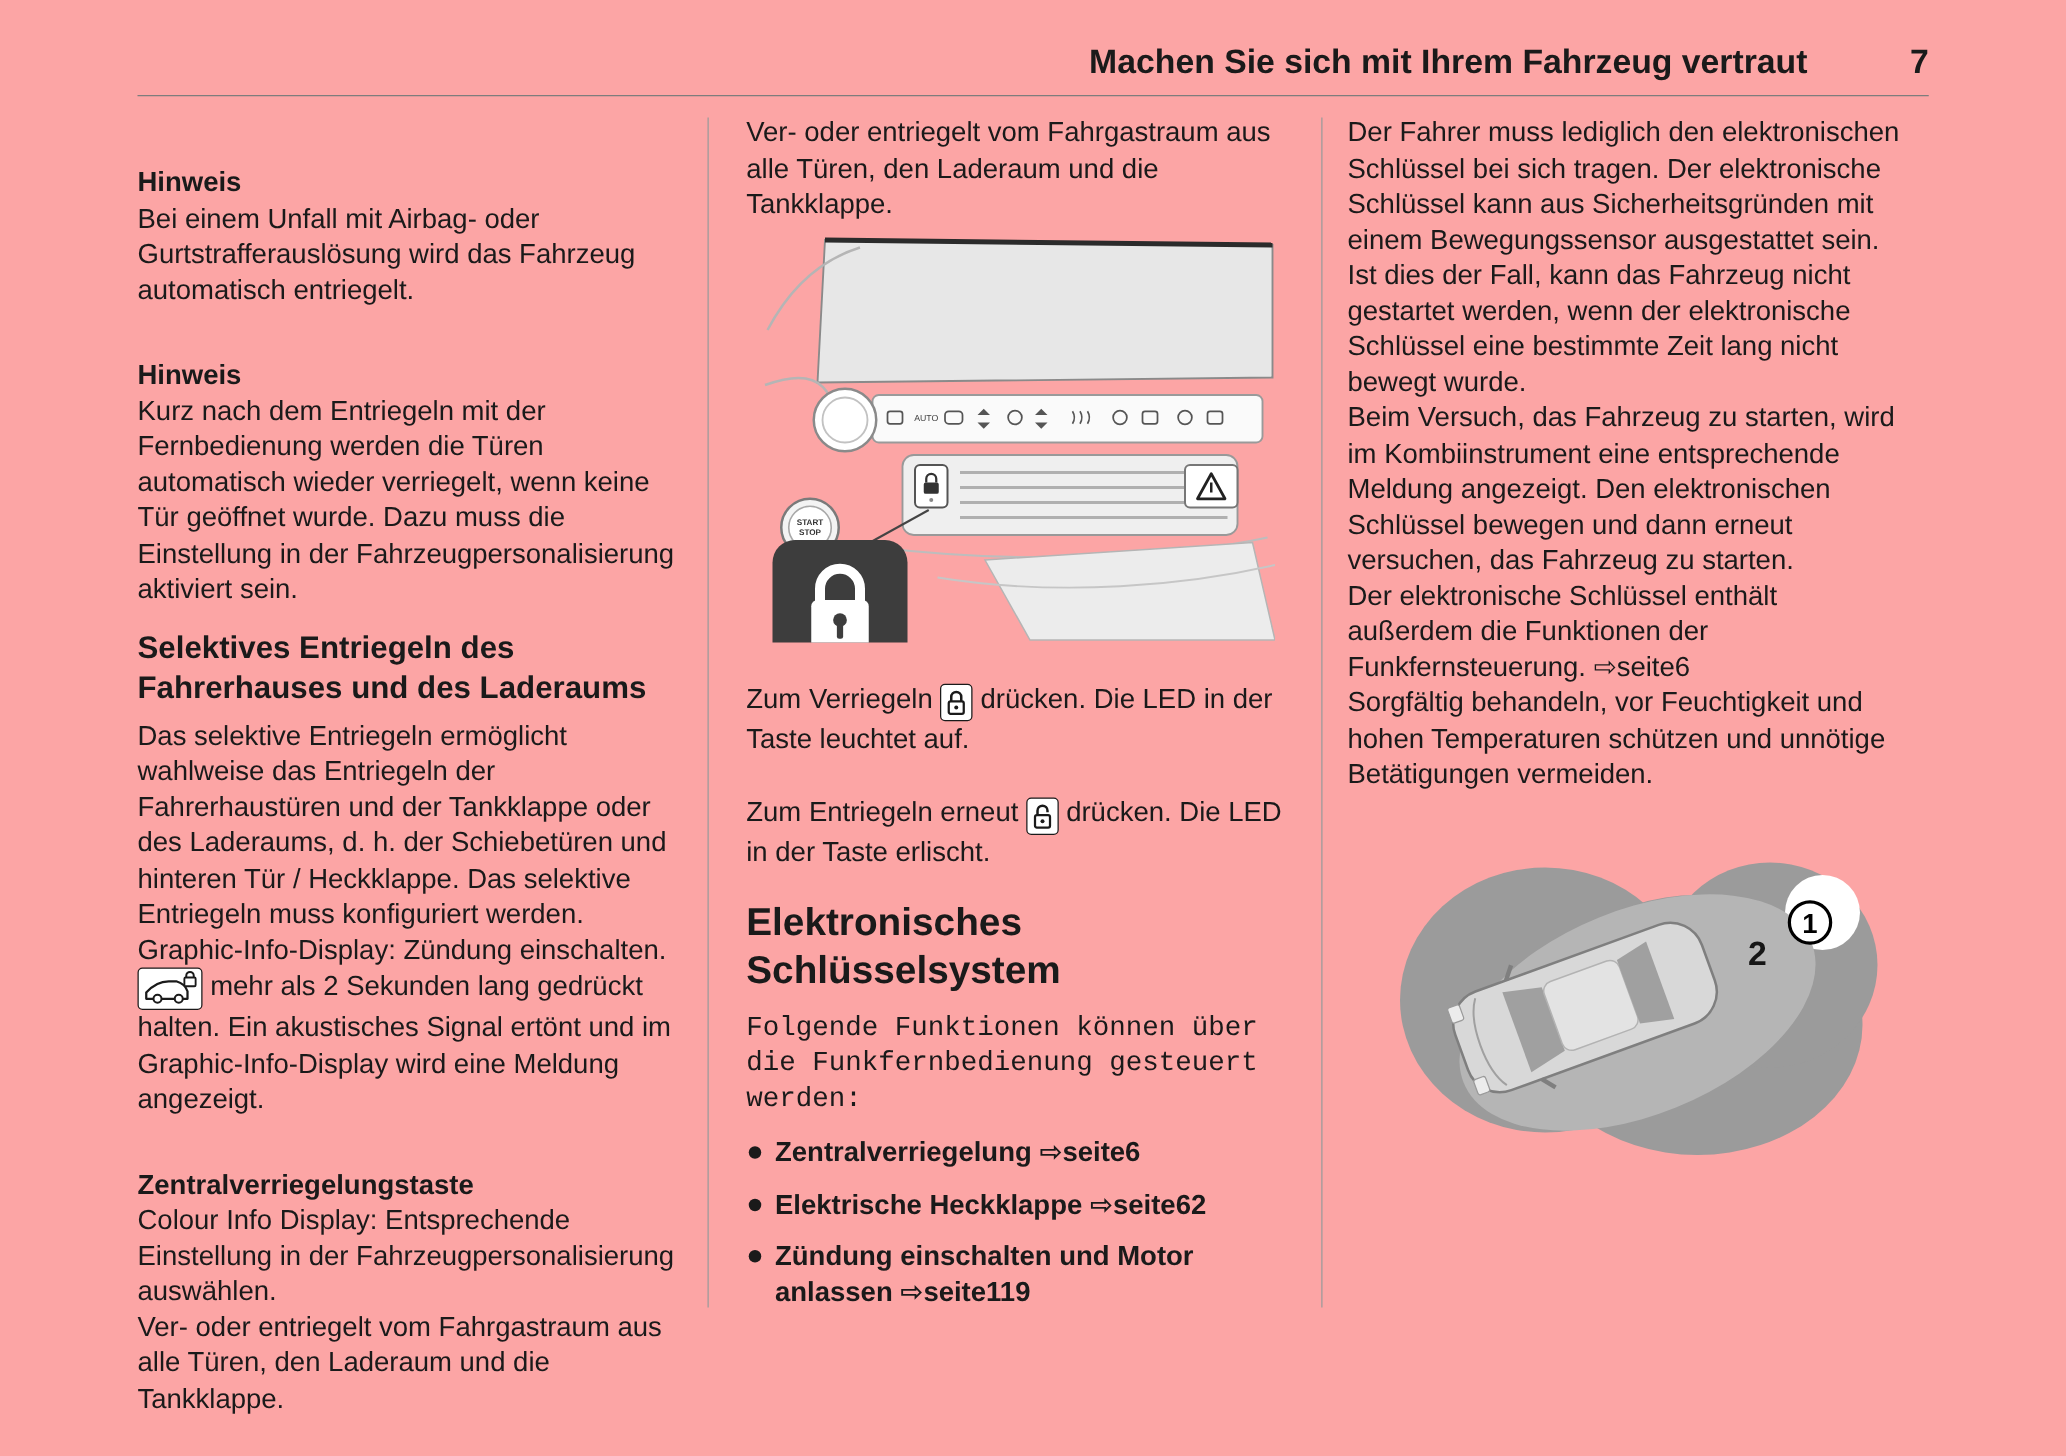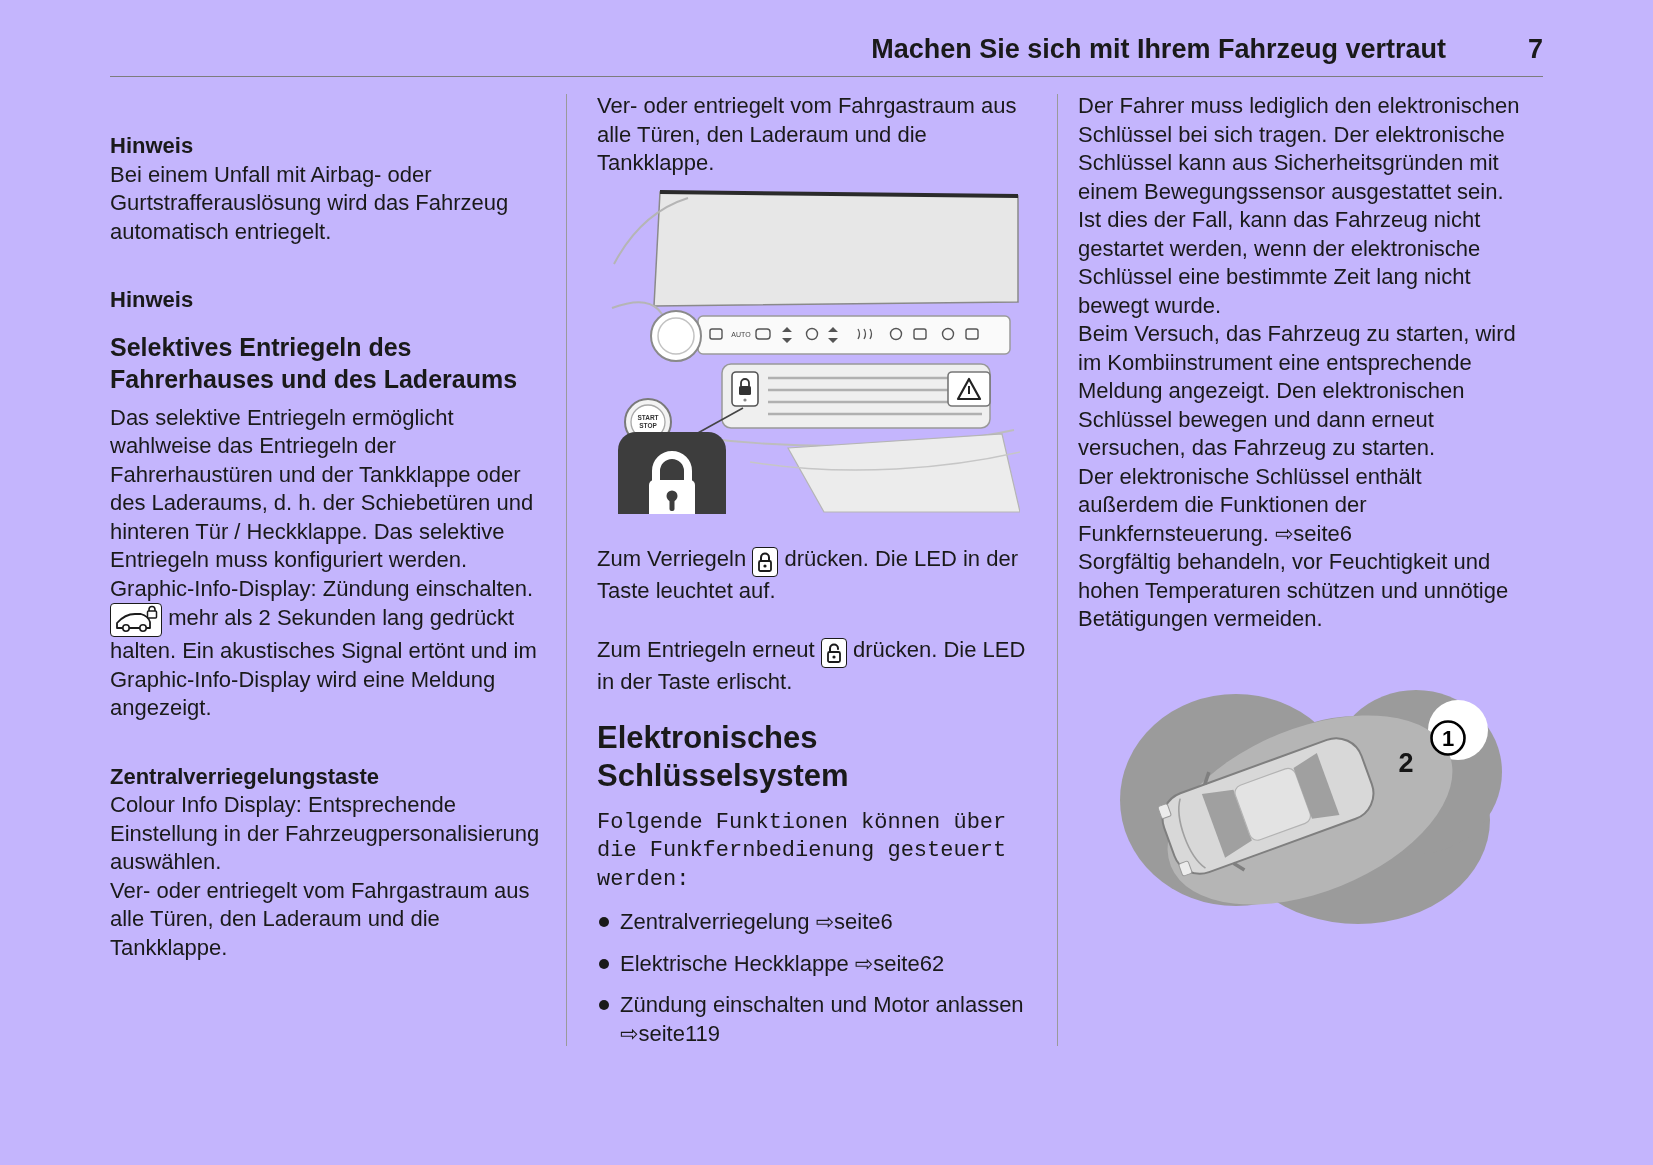--- a/index.html
+++ b/index.html
@@ -4,7 +4,7 @@
 <style>
   html,body { margin:0; padding:0; background:#ffffff; }
   .page {
-    position:relative; width:1653px; height:1165px; background:#c4b5fd;
+    position:relative; width:1653px; height:1165px; background:#fca5a5;
     font-family:"Liberation Sans","DejaVu Sans",sans-serif; color:#1a1a1a;
     overflow:hidden;
   }

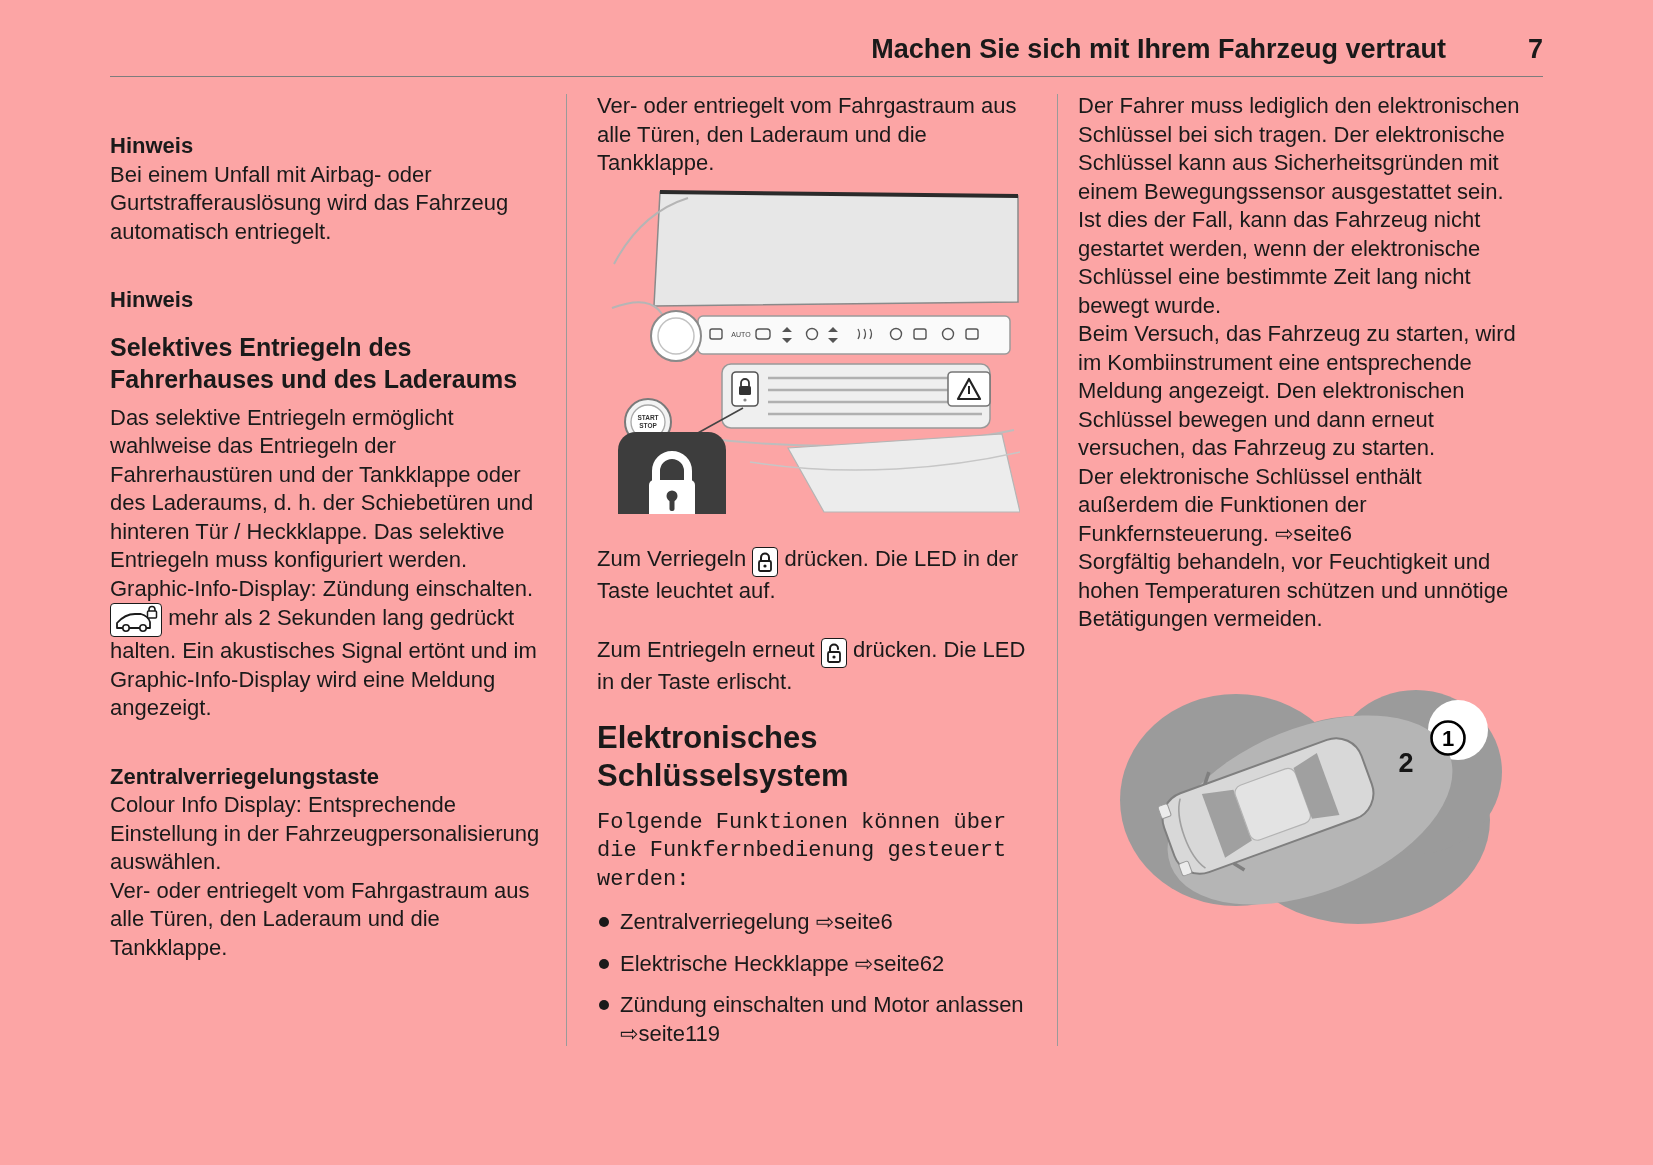--- a/index.html
+++ b/index.html
@@ -59,6 +59,7 @@
     <p class="body-text bold">Hinweis</p>
     <p class="body-text">Bei einem Unfall mit Airbag- oder Gurtstrafferauslösung wird das Fahrzeug automatisch entriegelt.</p>
     <p class="body-text bold">Hinweis</p>
+    <p class="body-text">Kurz nach dem Entriegeln mit der Fernbedienung werden die Türen automatisch wieder verriegelt, wenn keine Tür geöffnet wurde. Dazu muss die Einstellung in der Fahrzeugpersonalisierung aktiviert sein.</p>
 
     <h3 class="col-heading">Selektives Entriegeln des Fahrerhauses und des Laderaums</h3>
 

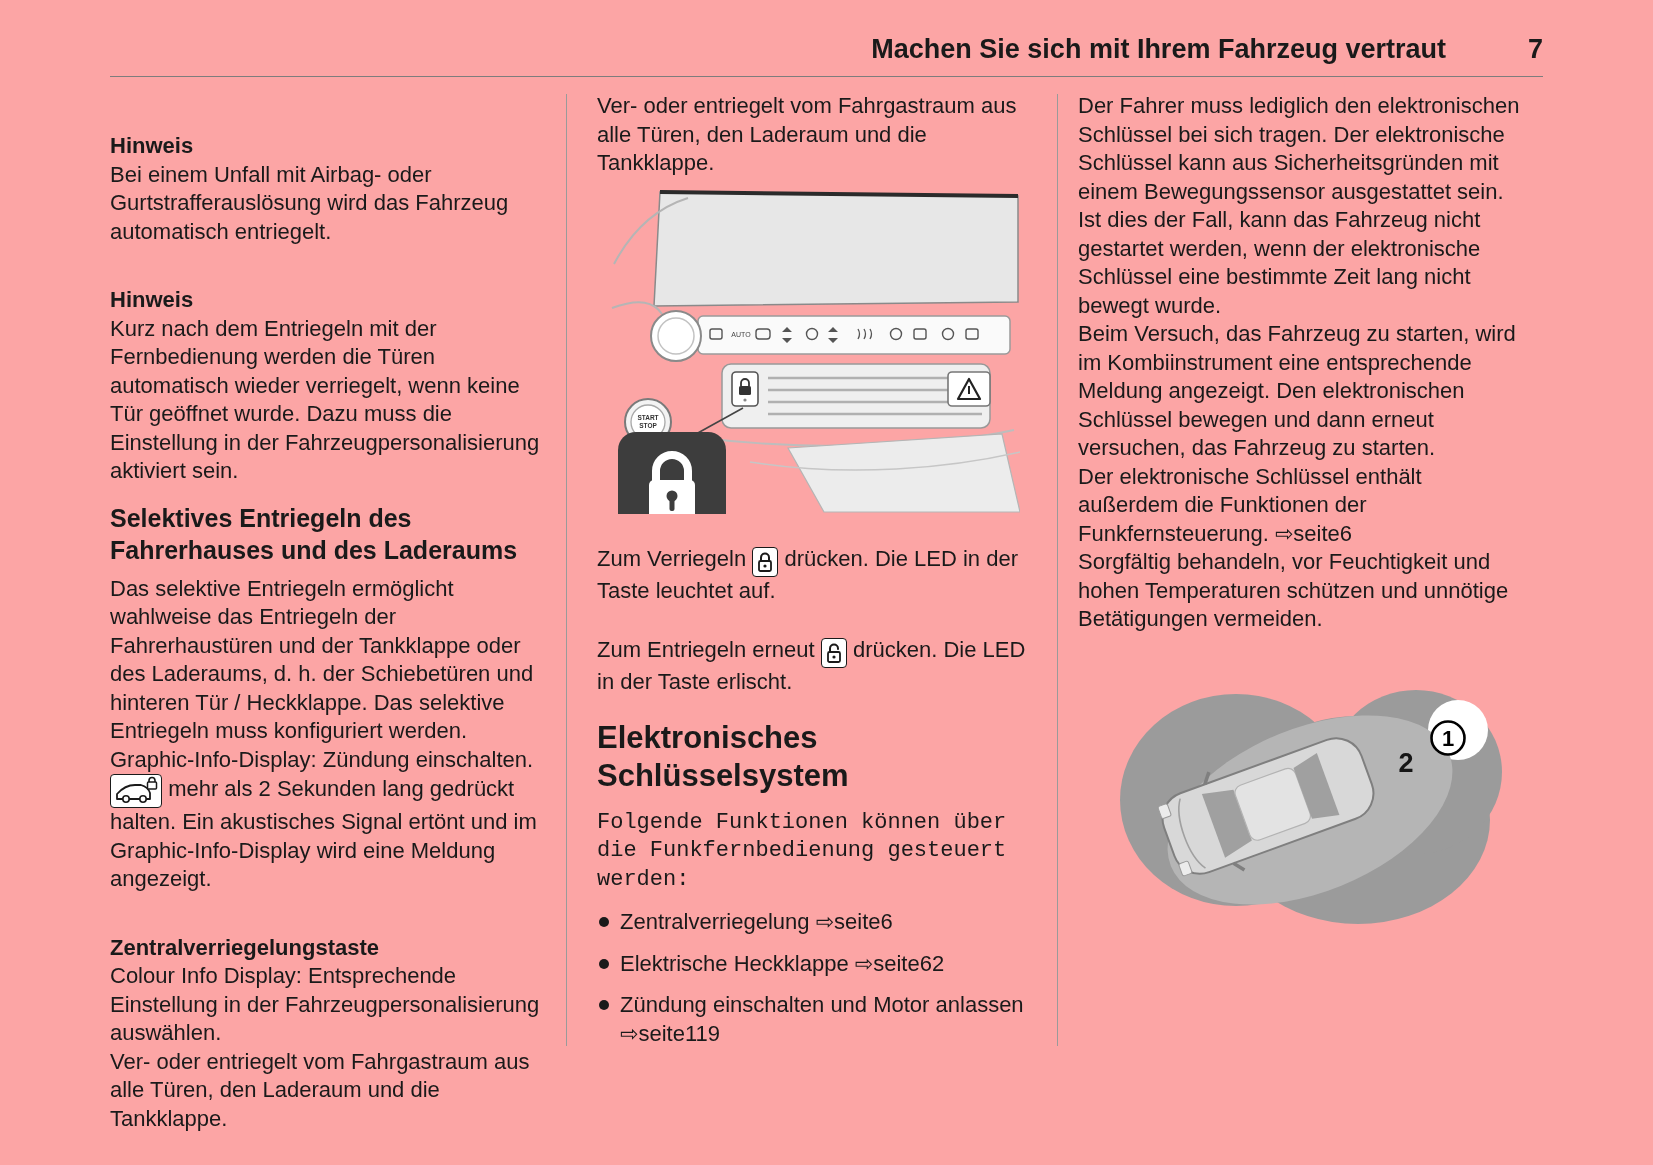--- a/index.html
+++ b/index.html
@@ -37,7 +37,7 @@
   }
   .ii-box.remote { vertical-align:-10px; }
   .bullet-list { margin:14px 0 0 0; padding:0; list-style:none; }
-  .bullet-list li { position:relative; padding-left:23px; margin-bottom:13px; font-size:22px; line-height:28.5px; }
+  .bullet-list li { position:relative; padding-left:23px; margin-bottom:13px; font-size:22px; line-height:28.5px;font-weight:bold; }
   .bullet-list .dot { position:absolute; left:2px; top:9px; width:10px; height:10px; border-radius:50%; background:#1a1a1a; }
   svg text { font-family:"Liberation Sans","DejaVu Sans",sans-serif; }
 </style>

